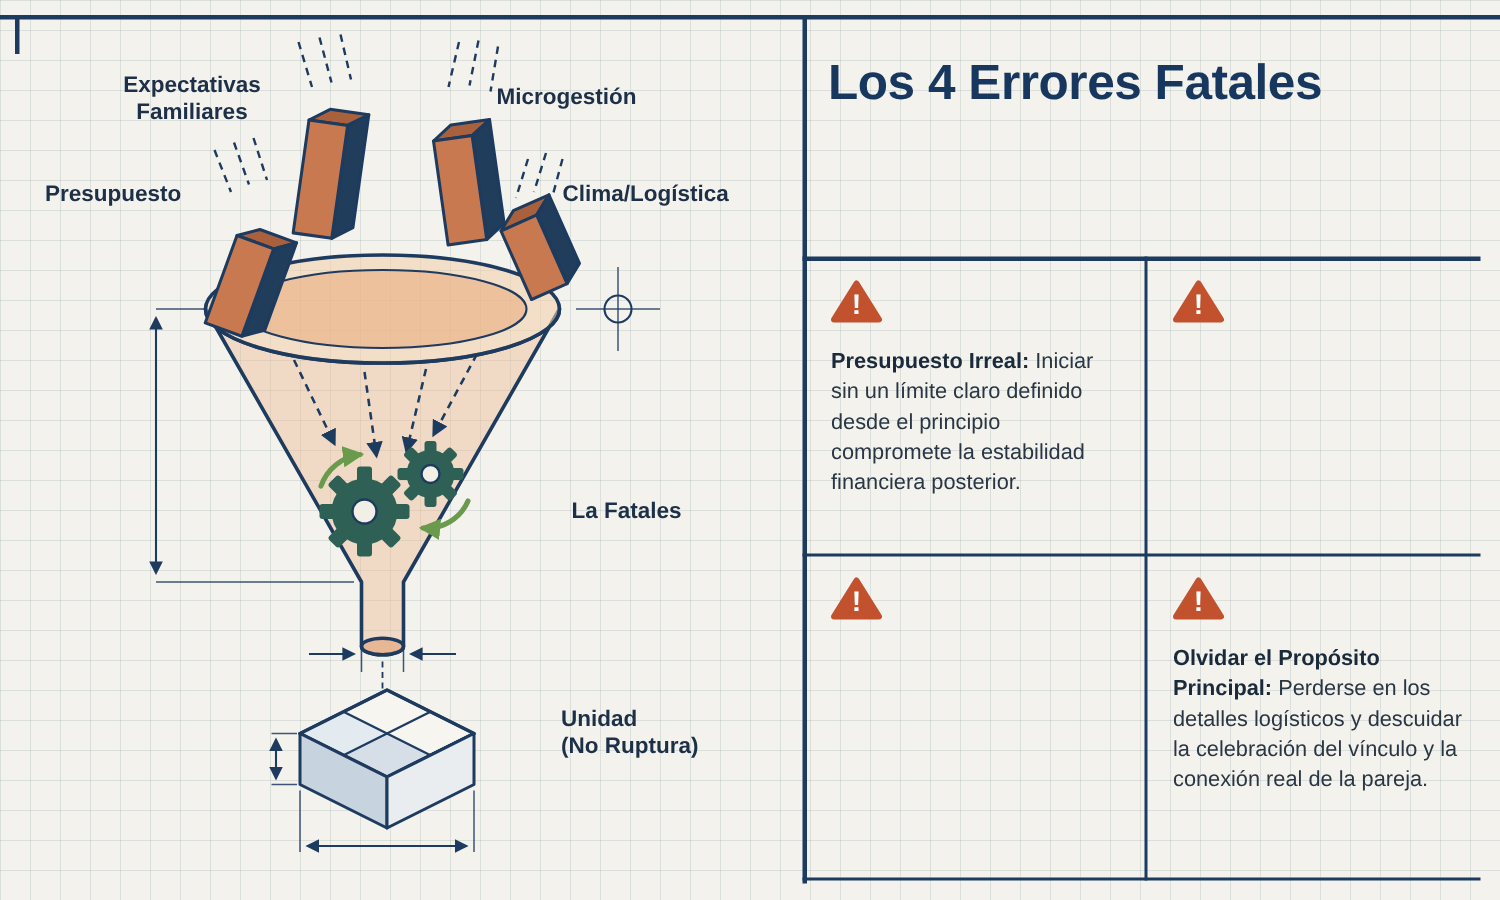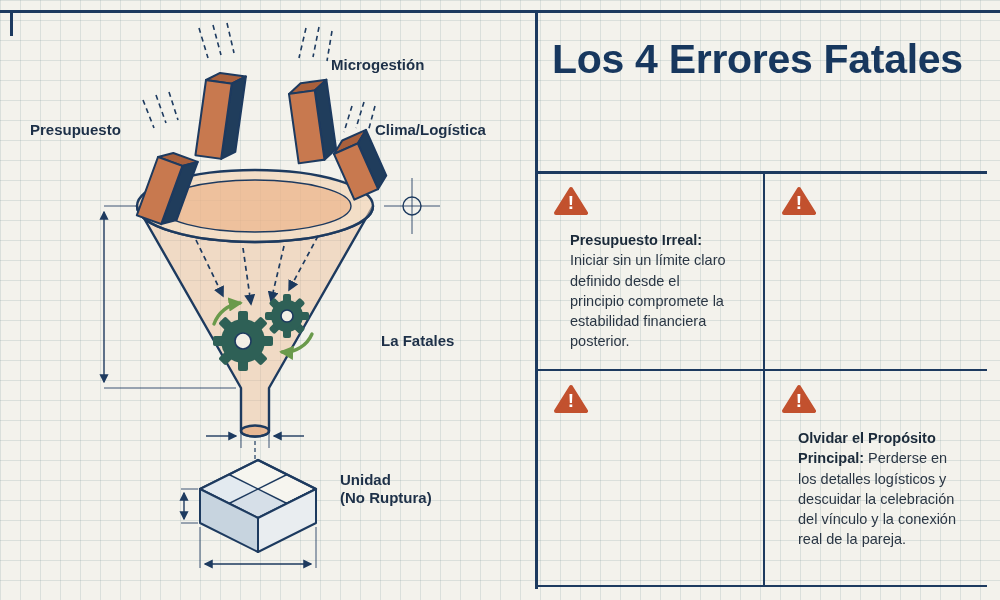--- a/index.html
+++ b/index.html
@@ -183,6 +183,10 @@
     </g>
   </svg>
 
+  <div class="lbl center" style="left:70px;top:48px;width:116px;">
+    <span>Expectativas</span>
+    <span>Familiares</span>
+  </div>
   <div class="lbl" style="left:331px;top:56px;">Microgestión</div>
   <div class="lbl" style="left:30px;top:121px;">Presupuesto</div>
   <div class="lbl" style="left:375px;top:121px;">Clima/Logística</div>

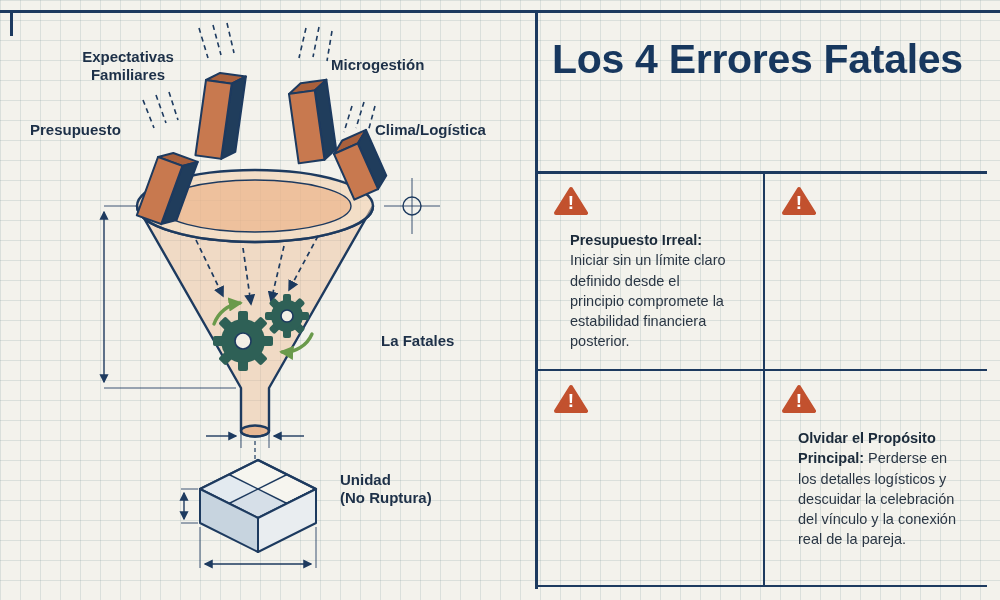--- a/index.html
+++ b/index.html
@@ -16,7 +16,7 @@
   .lbl{position:absolute;font-weight:700;font-size:15px;color:#1d3048;line-height:1.18;white-space:nowrap;}
   .lbl.center{text-align:center;white-space:normal;}
   .lbl span{display:block;}
-  .title{position:absolute;left:552px;top:34px;font-size:41px;font-weight:700;
+  .title{position:absolute;left:552px;top:34px;font-size:33px;font-weight:700;
     color:var(--title,#17375e);line-height:1.26;letter-spacing:-0.3px;}
   .cell{position:absolute;}
   .warn path{fill:var(--warning,#c2512e);stroke:var(--warning,#c2512e);stroke-width:4;stroke-linejoin:round;}

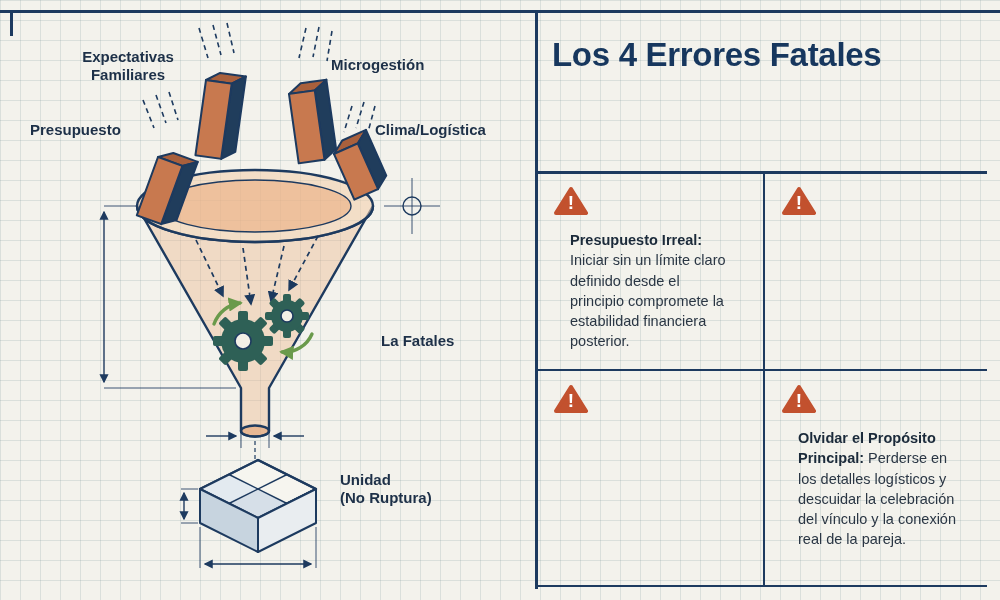--- a/index.html
+++ b/index.html
@@ -21,7 +21,7 @@
   .cell{position:absolute;}
   .warn path{fill:var(--warning,#c2512e);stroke:var(--warning,#c2512e);stroke-width:4;stroke-linejoin:round;}
   .warn text{fill:#ffffff;font-size:19px;font-weight:700;text-anchor:middle;font-family:"Liberation Sans",sans-serif;}
-  .cell-text{margin:10px 16px 0;font-size:14.5px;line-height:1.4;color:var(--text,#2a3644);}
+  .cell-text{margin:10px 0 0;font-size:14.5px;line-height:1.4;color:var(--text,#2a3644);}
   .cell-text .hd{font-weight:700;color:#1b2a3a;}
 
   

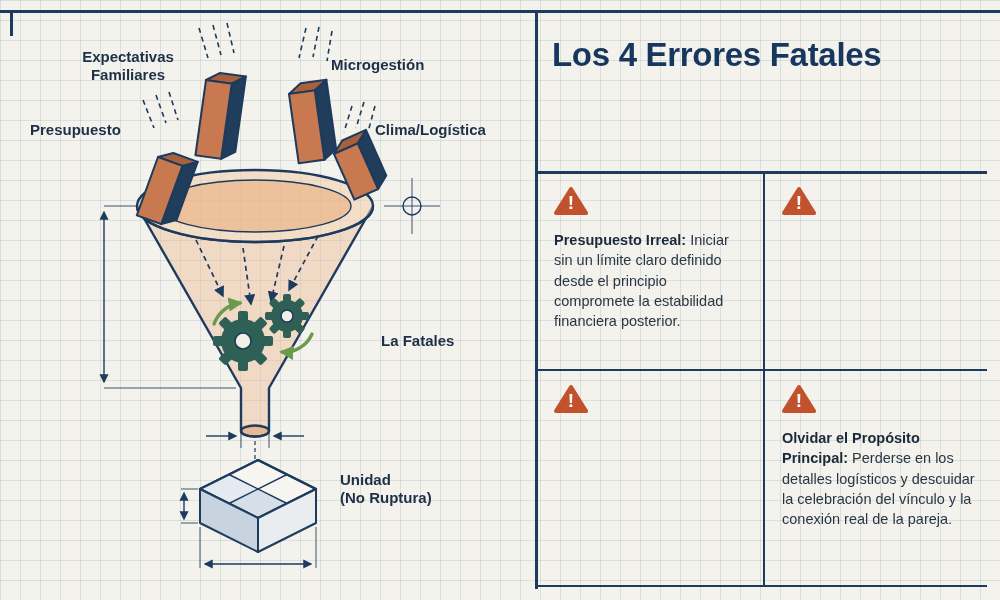--- a/index.html
+++ b/index.html
@@ -191,7 +191,7 @@
   <div class="lbl" style="left:30px;top:121px;">Presupuesto</div>
   <div class="lbl" style="left:375px;top:121px;">Clima/Logística</div>
   <div class="lbl" style="left:381px;top:332px;">La Fatales</div>
-  <div class="lbl" style="left:340px;top:471px;">
+  <div class="lbl" style="left:374px;top:471px;">
     <span>Unidad</span>
     <span>(No Ruptura)</span>
   </div>

